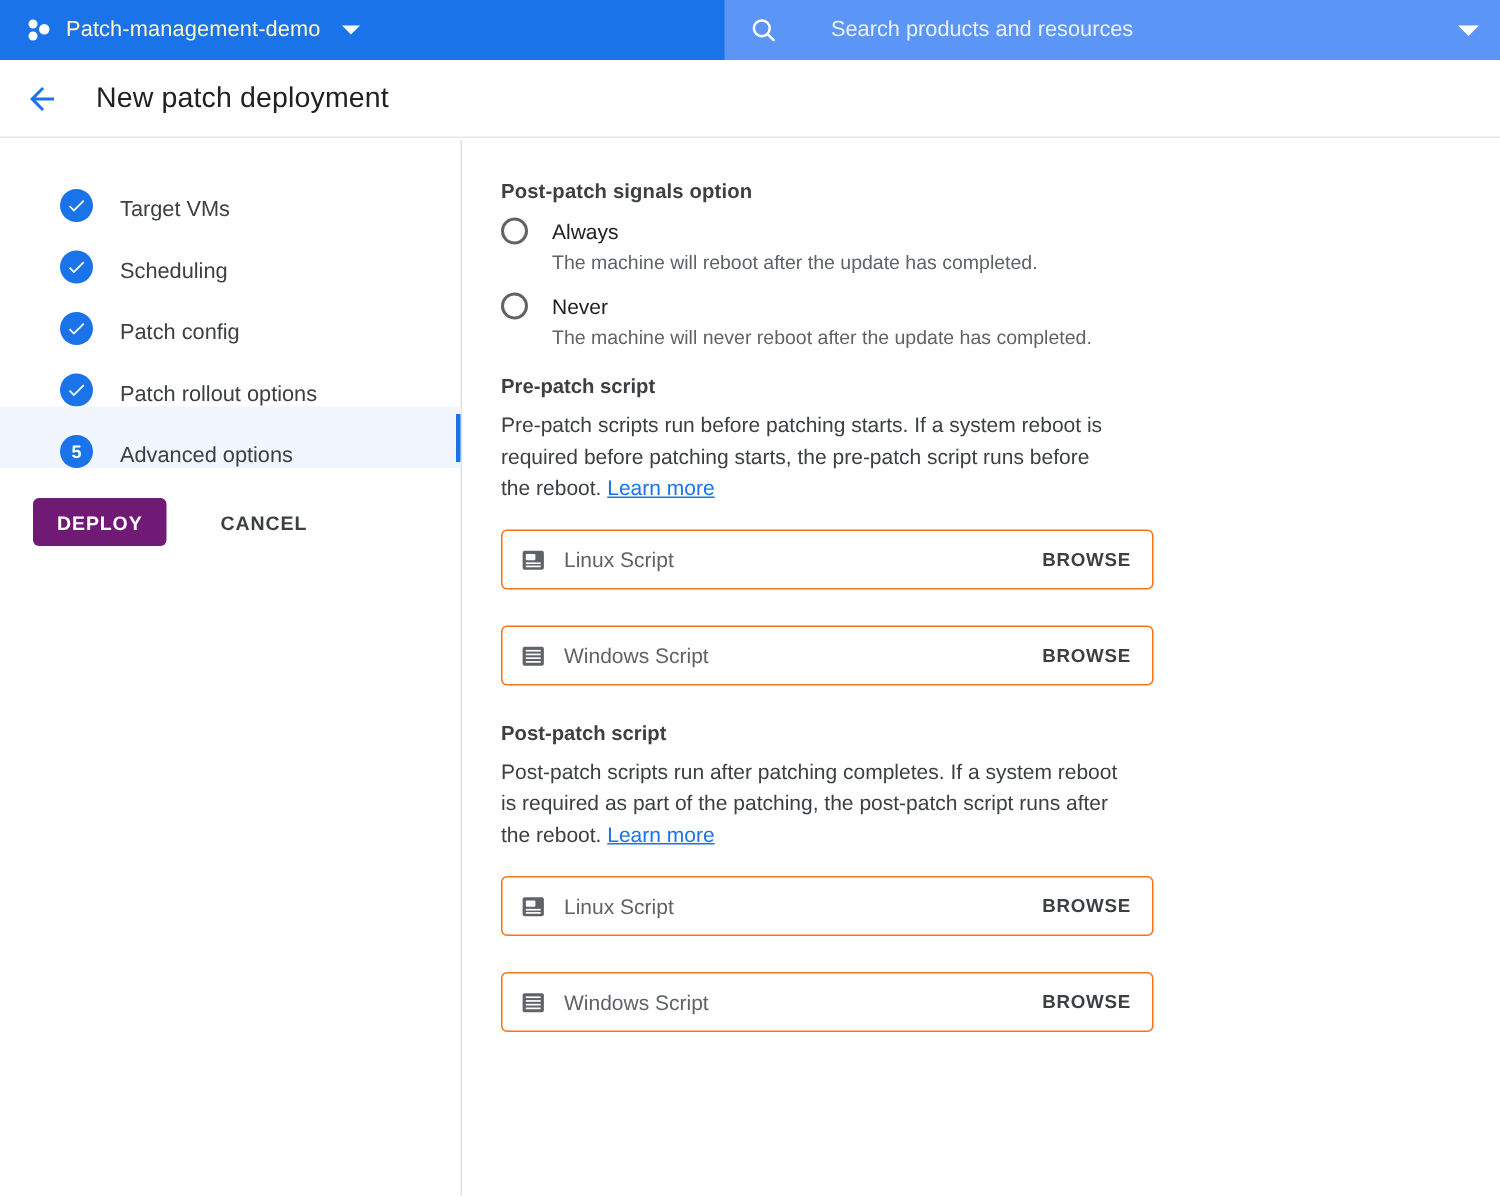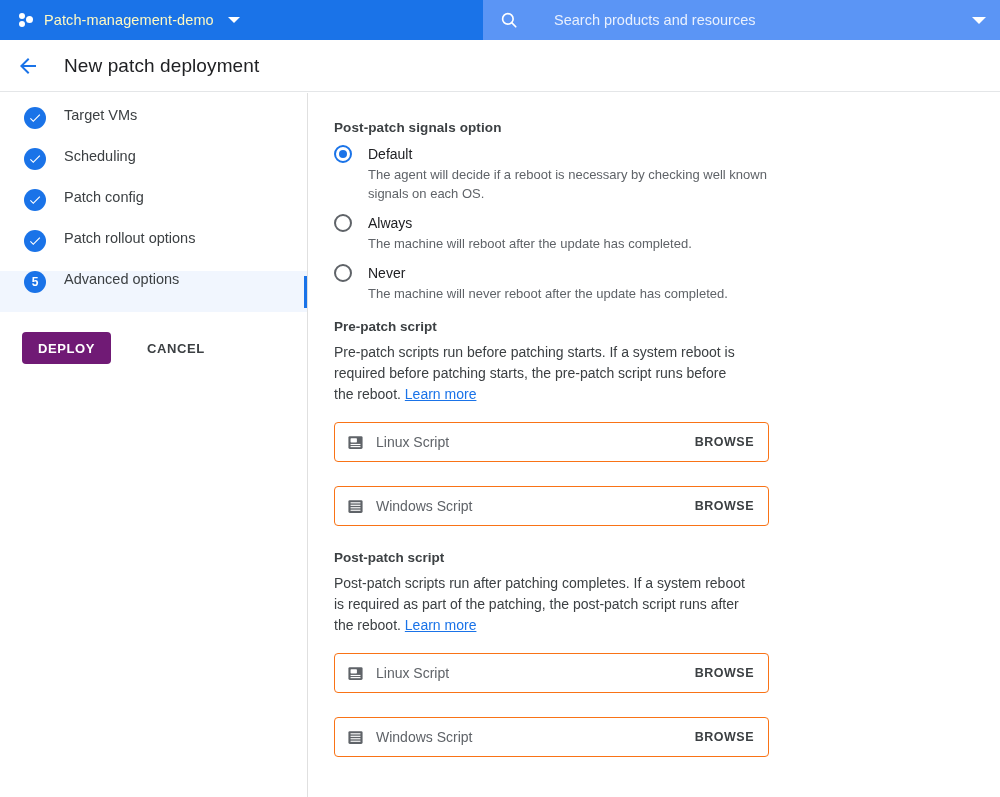--- a/index.html
+++ b/index.html
@@ -137,8 +137,8 @@
     position: relative;
     height: 41px;
     display: flex;
-    align-items: flex-start;
-    padding-left: 24px;
+    align-items: flex-end;
+    padding-left: 40px;
     box-sizing: border-box;
     cursor: pointer;
   }

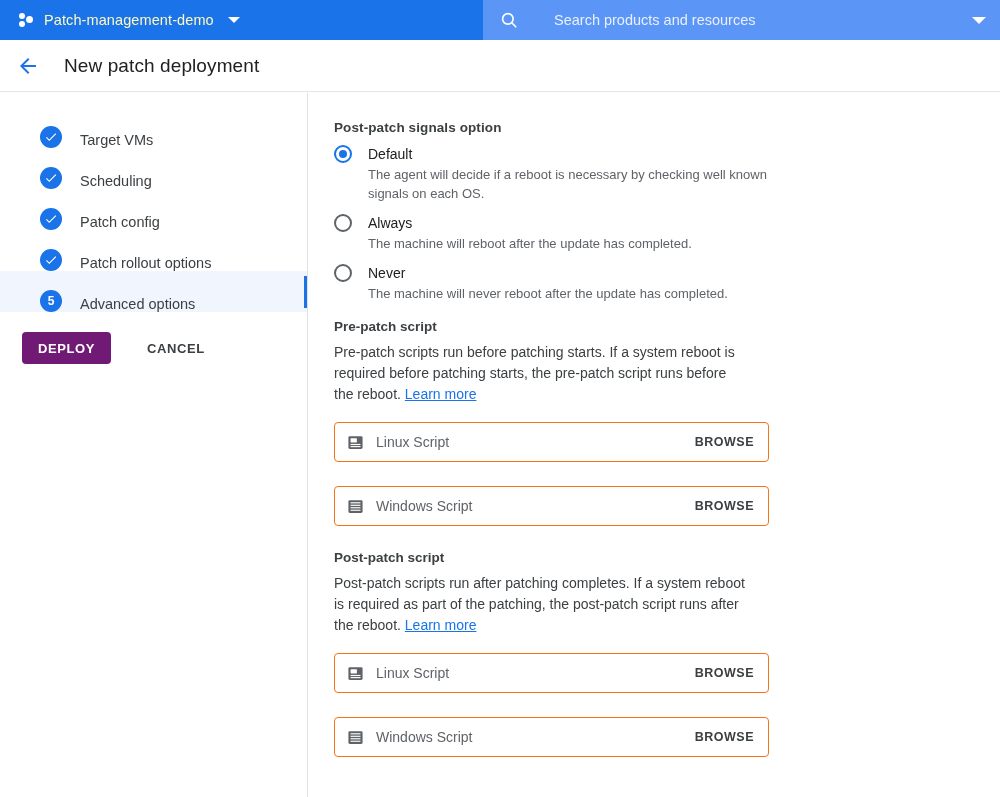--- a/index.html
+++ b/index.html
@@ -416,15 +416,6 @@
 
     <div class="section-title">Post-patch signals option</div>
 
-    <div class="radio-block">
-      <div class="radio-row">
-        <span class="radio checked"></span>
-        <span class="radio-text">
-          <div class="radio-label">Default</div>
-          <div class="radio-desc">The agent will decide if a reboot is necessary by checking well known signals on each OS.</div>
-        </span>
-      </div>
-    </div>
 
     <div class="radio-block">
       <div class="radio-row">

